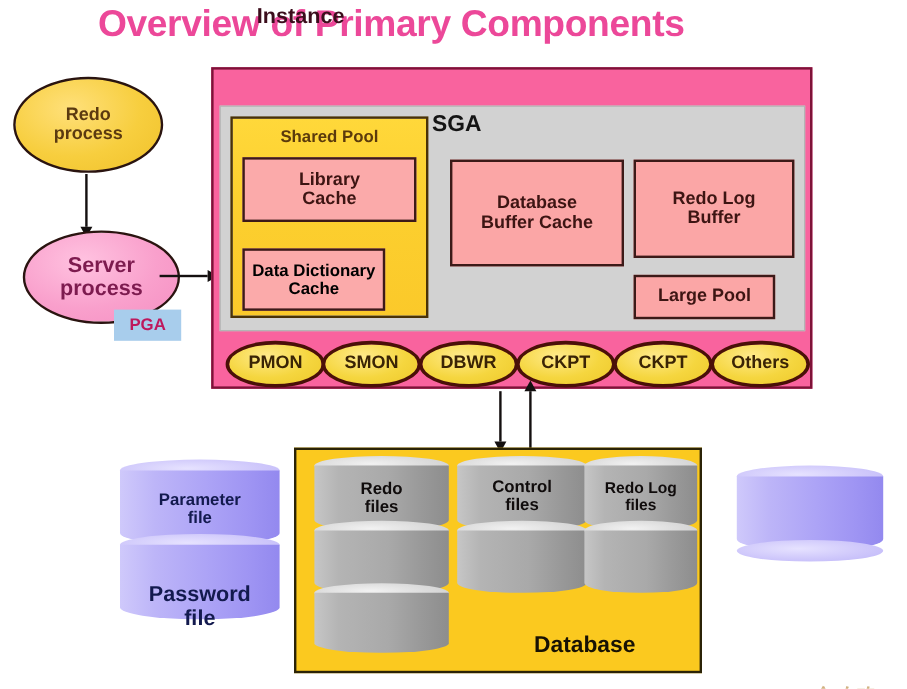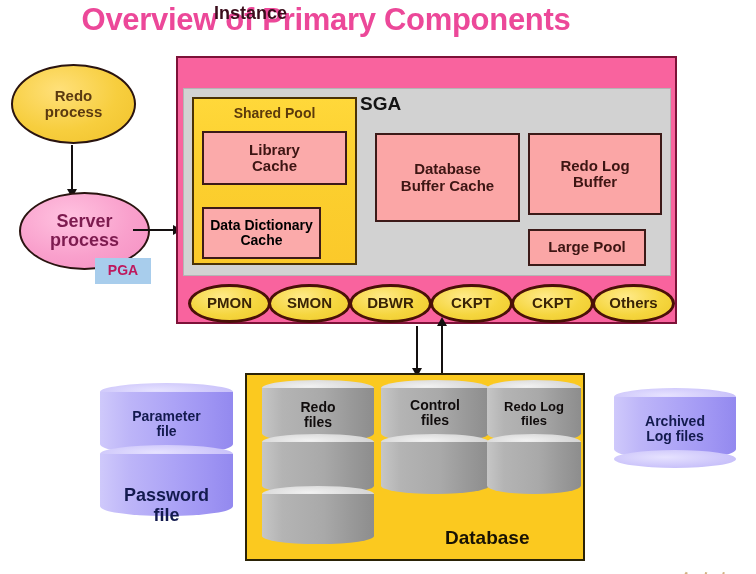--- a/index.html
+++ b/index.html
@@ -364,10 +364,6 @@
     <div class="pcap" style="top:0;"></div>
     <div class="pseg" style="top:9px;height:62px;"></div>
     <div class="pcap" style="top:62px;"></div>
-    <div class="plbl" style="top:26px;font-size:14px;">
-      <span>Archived</span><br>
-      <span>Log files</span>
-    </div>
   </div>
 
   <div class="watermark">全攻略</div>

